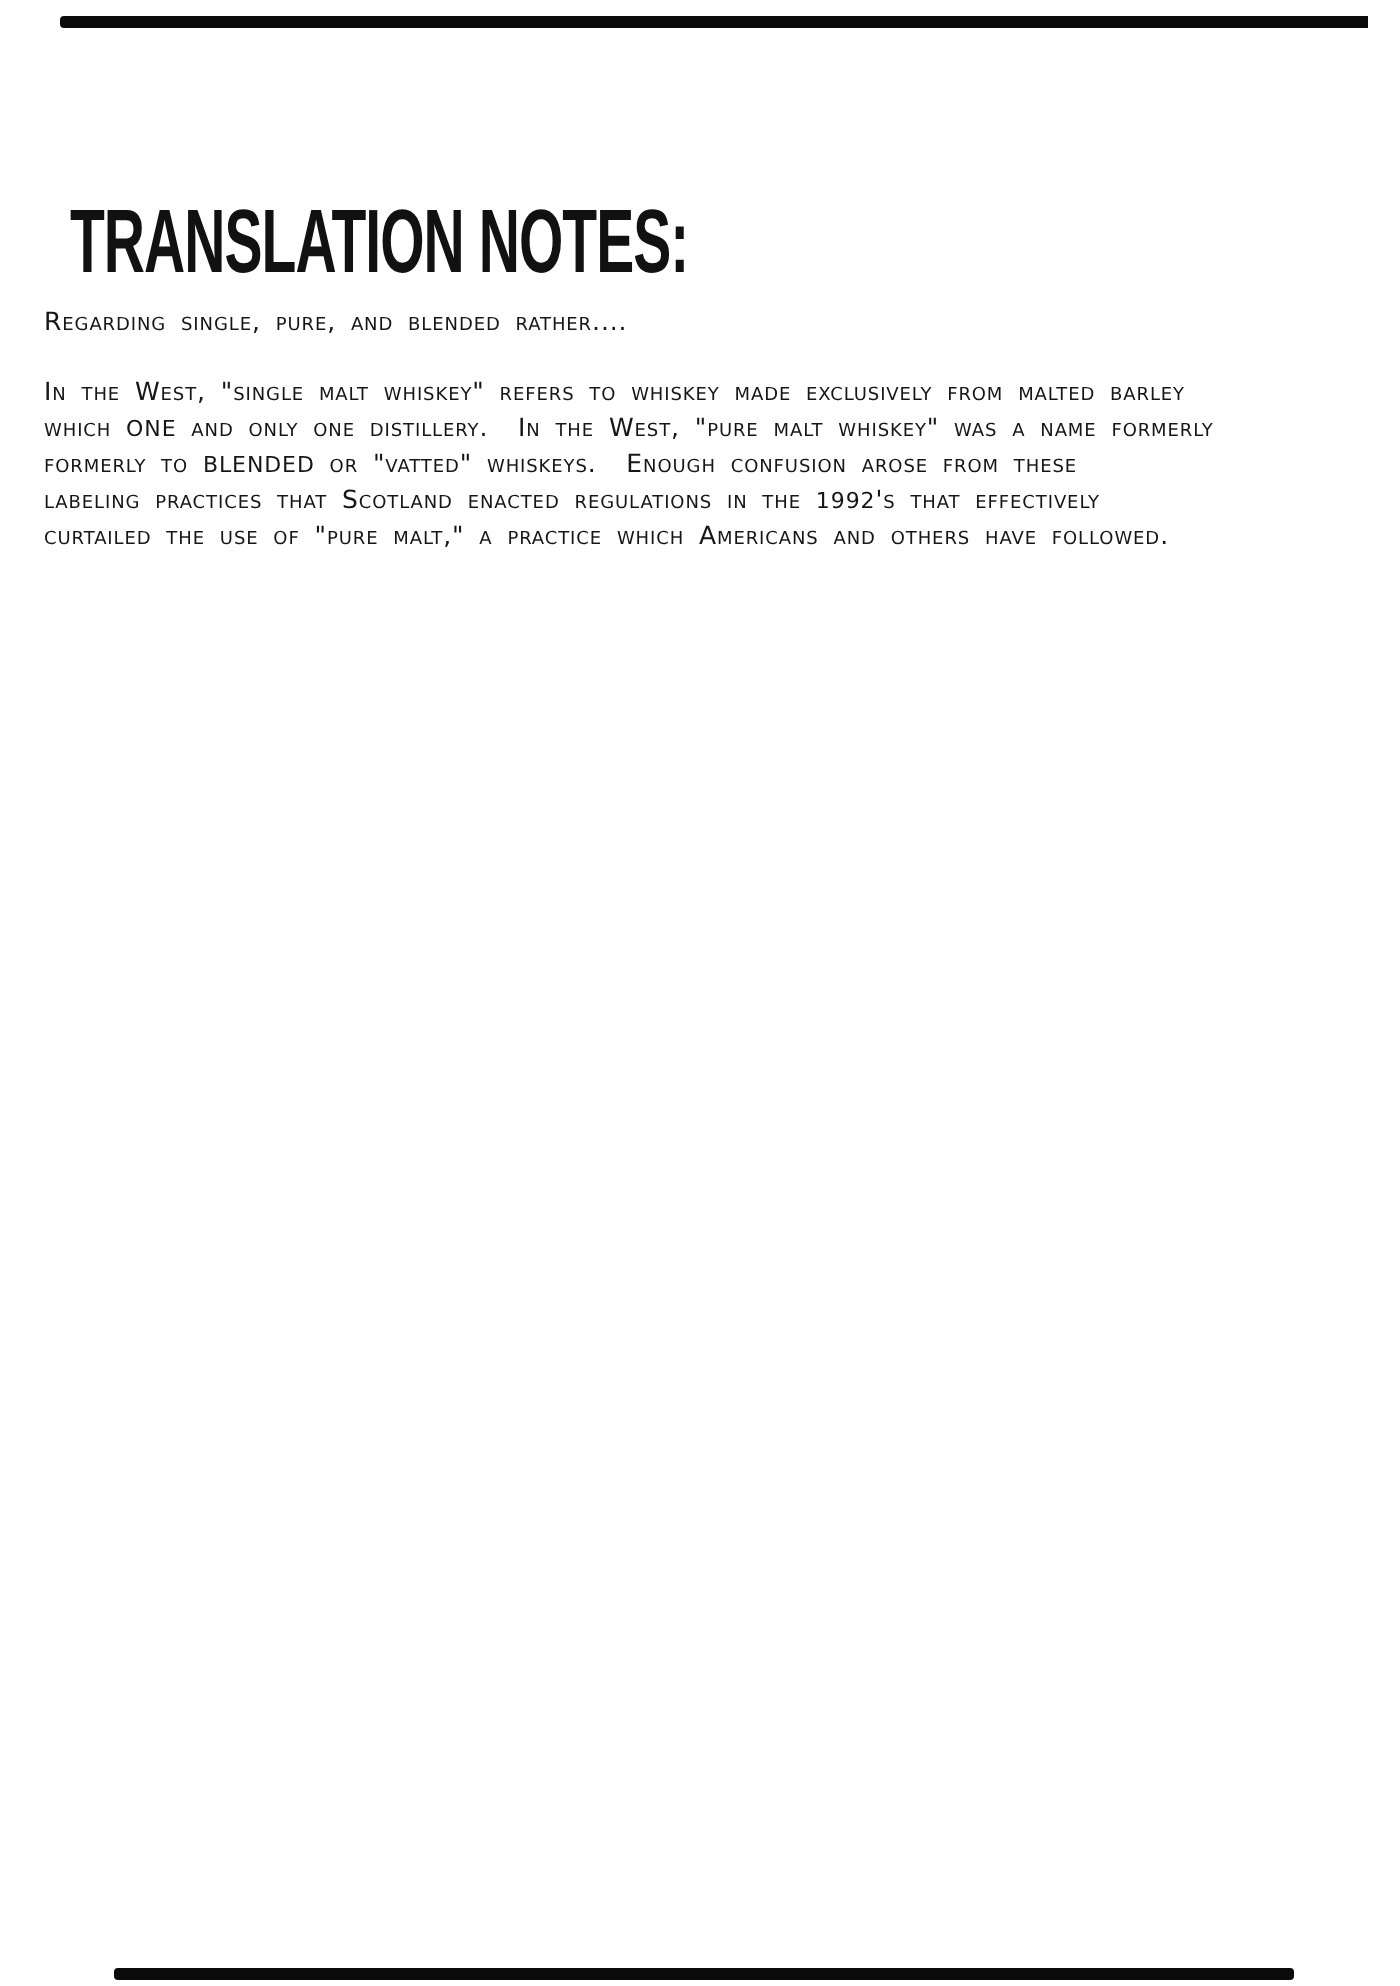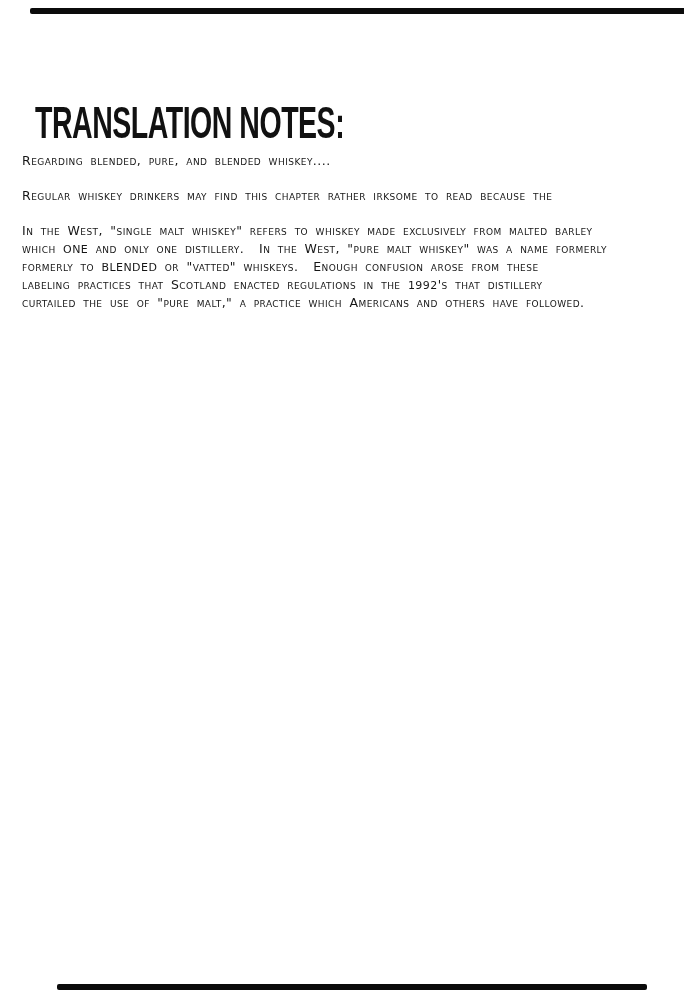--- a/index.html
+++ b/index.html
@@ -83,7 +83,7 @@
 
   <div class="body-text" id="body-text">
       <p class="para">
-        <span class="line"><span>Regarding blended, pure, and blended whiskey....</span></span>
+        <span class="line"><span>Regarding single, pure, and blended rather....</span></span>
       </p>
       <p class="para">
         <span class="line"><span>Regular whiskey drinkers may find this chapter rather irksome to read because the</span></span>

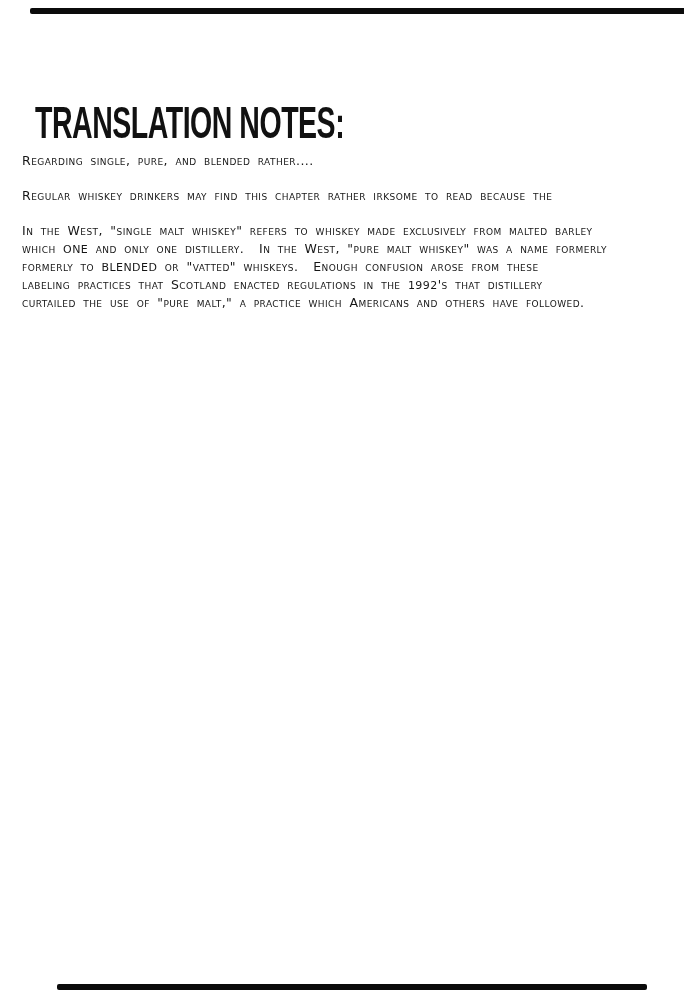--- a/index.html
+++ b/index.html
@@ -86,7 +86,6 @@
         <span class="line"><span>Regarding single, pure, and blended rather....</span></span>
       </p>
       <p class="para">
-        <span class="line"><span>Regular whiskey drinkers may find this chapter rather irksome to read because the</span></span>
       </p>
       <p class="para">
         <span class="line"><span>In the West, "single malt whiskey" refers to whiskey made exclusively from malted barley</span></span>

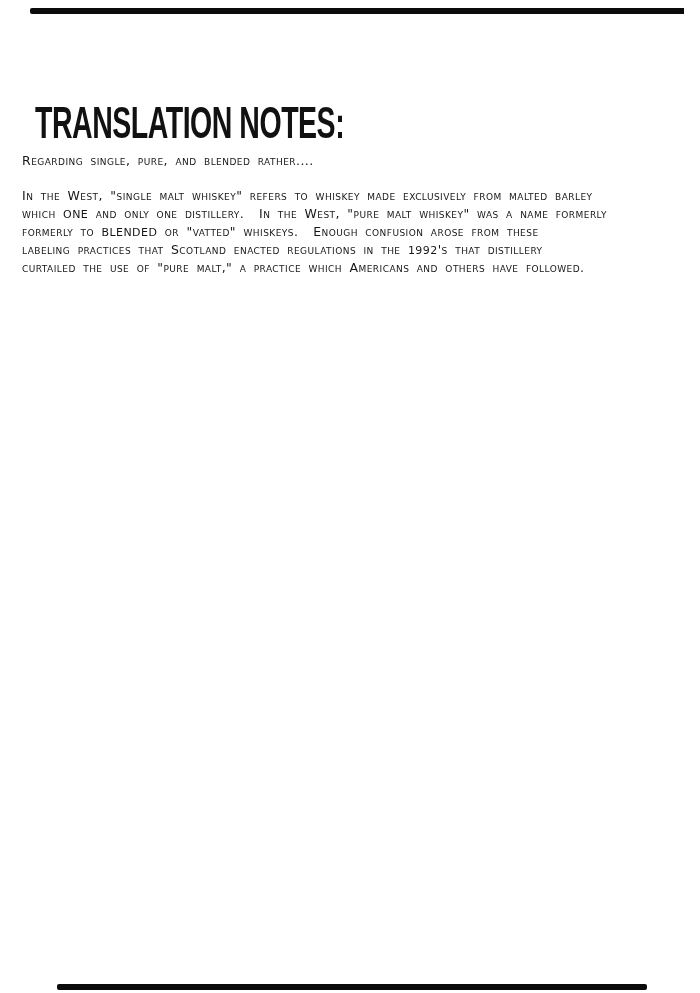--- a/index.html
+++ b/index.html
@@ -91,7 +91,7 @@
         <span class="line"><span>In the West, "single malt whiskey" refers to whiskey made exclusively from malted barley</span></span>
         <span class="line"><span>which </span><span class="big">ONE</span><span> and only one distillery.  In the West, "pure malt whiskey" was a name formerly</span></span>
         <span class="line"><span>formerly to </span><span class="big">BLENDED</span><span> or "vatted" whiskeys.  Enough confusion arose from these</span></span>
-        <span class="line"><span>labeling practices that Scotland enacted regulations in the </span><span class="big">1992</span><span>'s that distillery</span></span>
+        <span class="line"><span>labeling practices that Scotland enacted regulations in the </span><span class="big">1992</span><span>'s that effectively</span></span>
         <span class="line"><span>curtailed the use of "pure malt," a practice which Americans and others have followed.</span></span>
       </p>
     </div>

